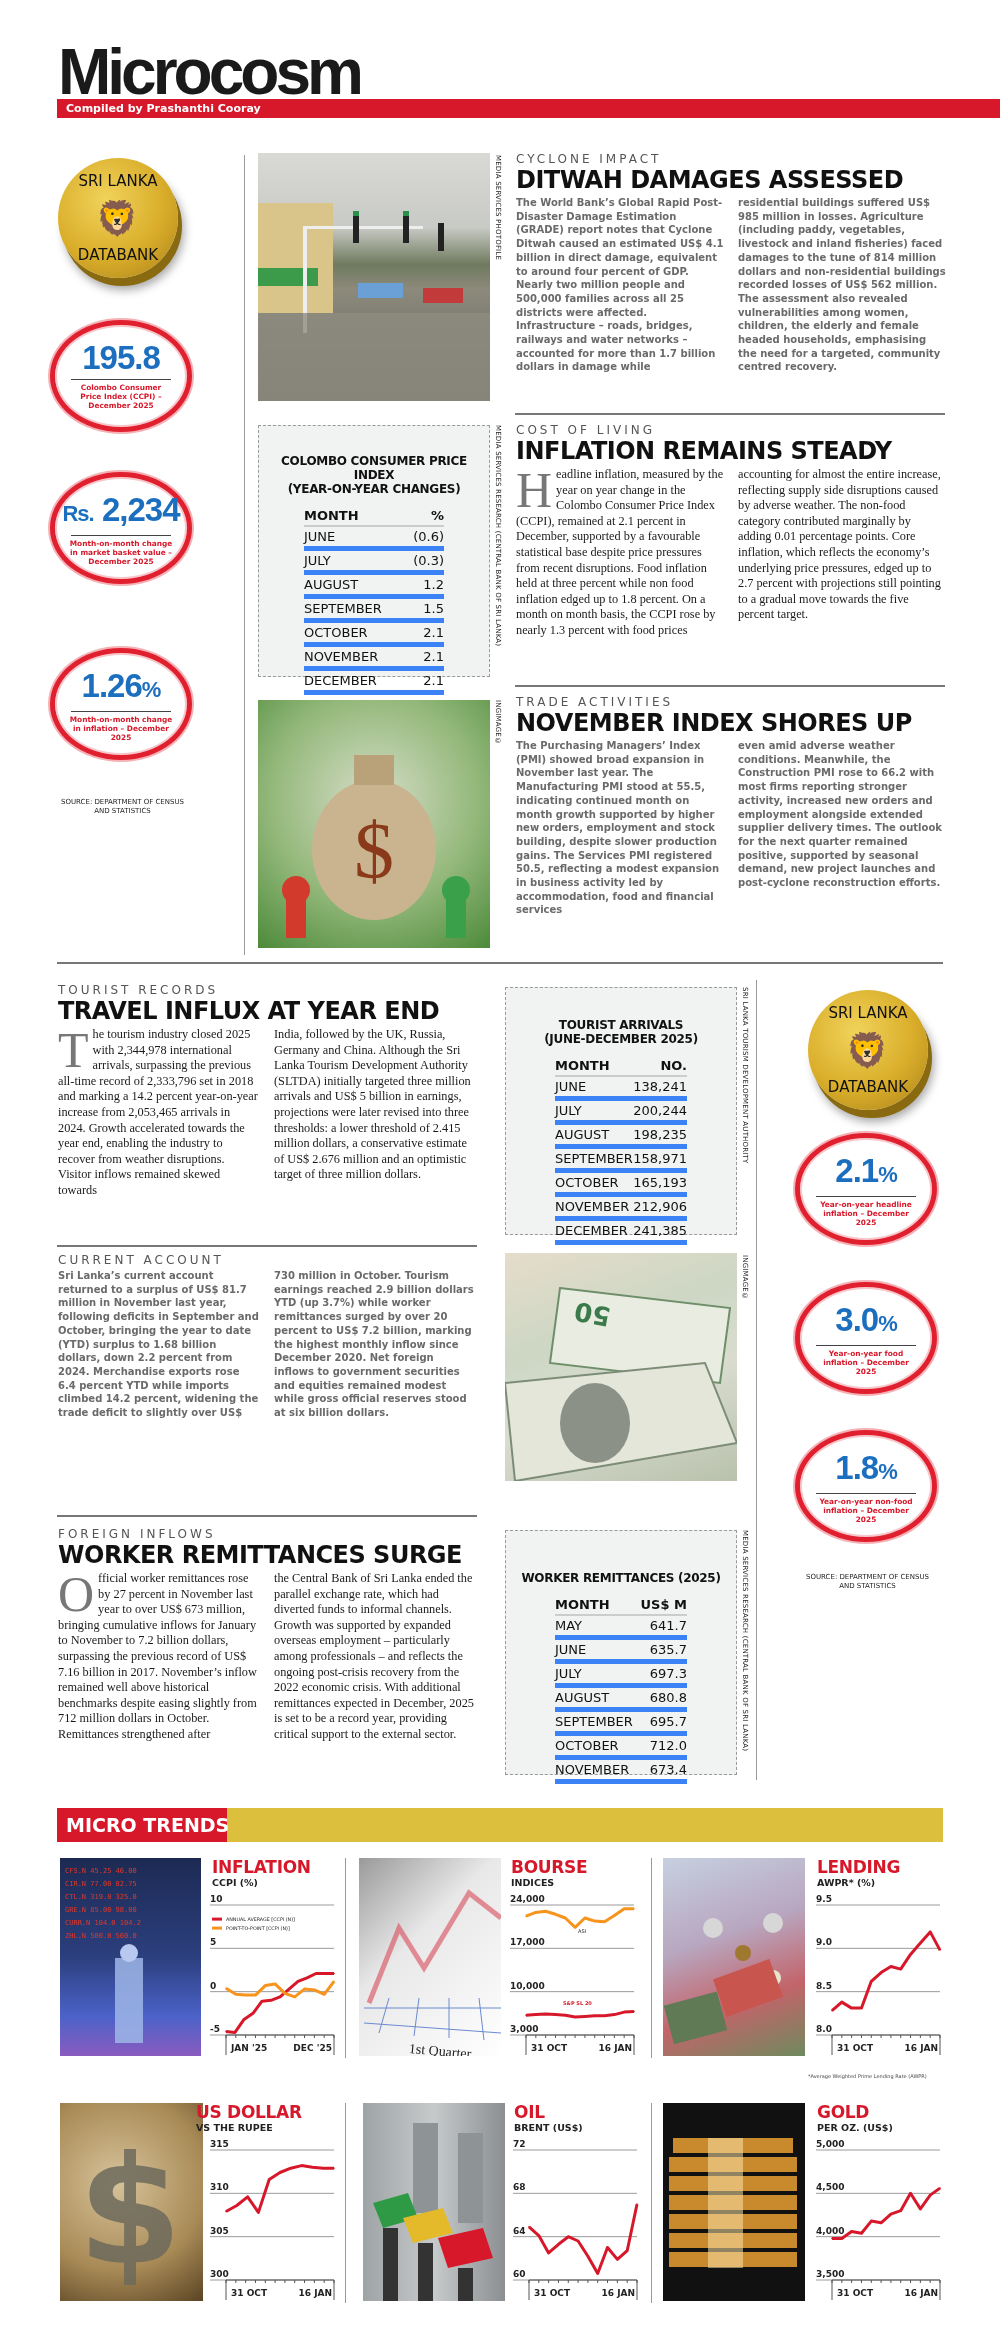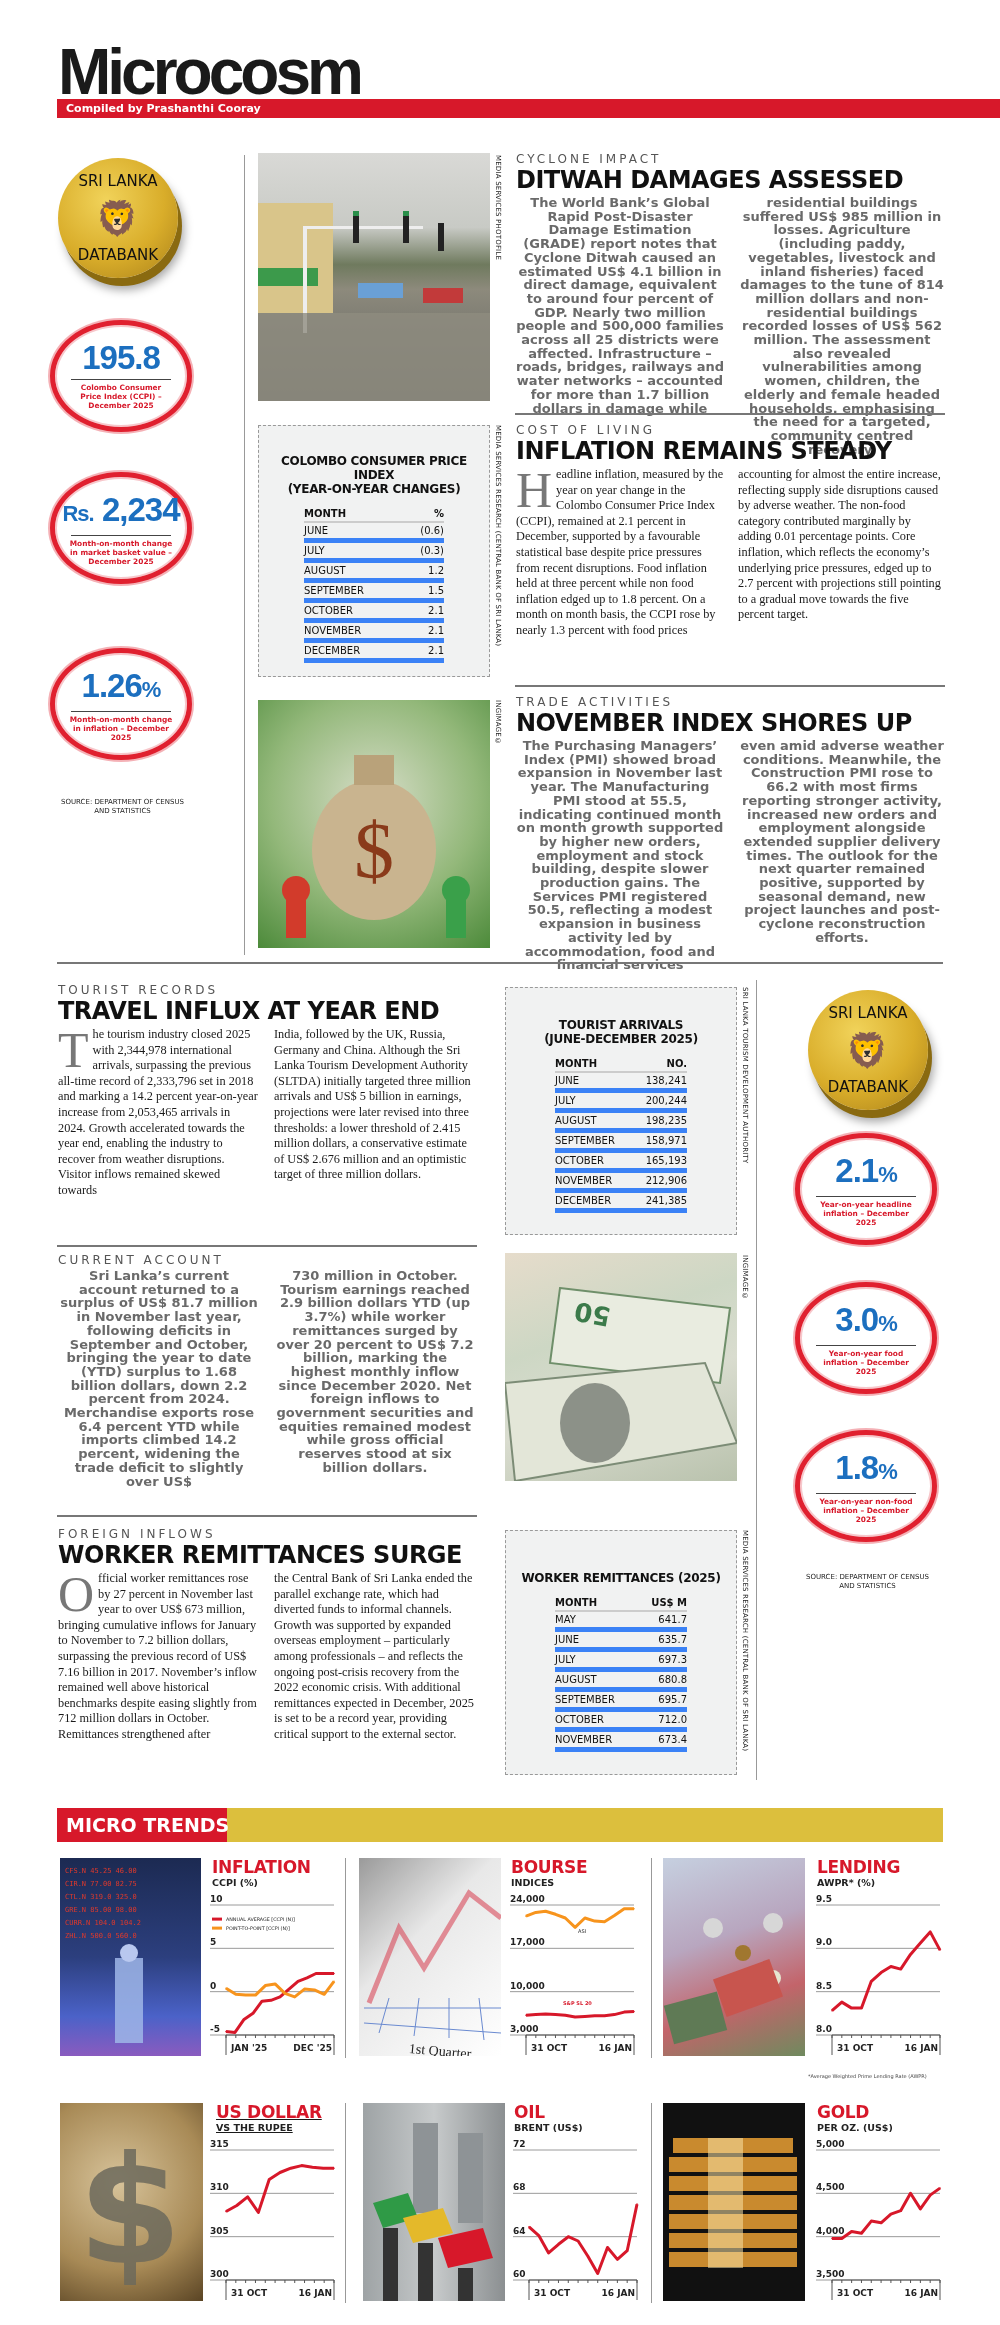--- a/index.html
+++ b/index.html
@@ -34,7 +34,7 @@
   .headline { font-family:"DejaVu Sans", sans-serif; font-weight:bold; font-size:24px; color:#111; line-height:28px; letter-spacing:-0.5px; white-space:nowrap; }
   .cols { display:flex; gap:14px; }
   .col { flex:1; }
-  .body-sans { font-family:"DejaVu Sans", sans-serif; font-weight:bold; font-size:13px; line-height:13.7px; color:#6a6a6a;text-align:center; }
+  .body-sans { font-family:"DejaVu Sans", sans-serif; font-weight:bold; font-size:10px; line-height:13.7px; color:#6a6a6a; }
   .body-serif { font-family:"Liberation Serif", serif; font-size:12.3px; line-height:15.6px; color:#1a1a1a; }
   .dropcap { float:left; font-family:"Liberation Serif", serif; font-size:50px; line-height:42px; color:#777; margin:2px 4px 0 0; }
   

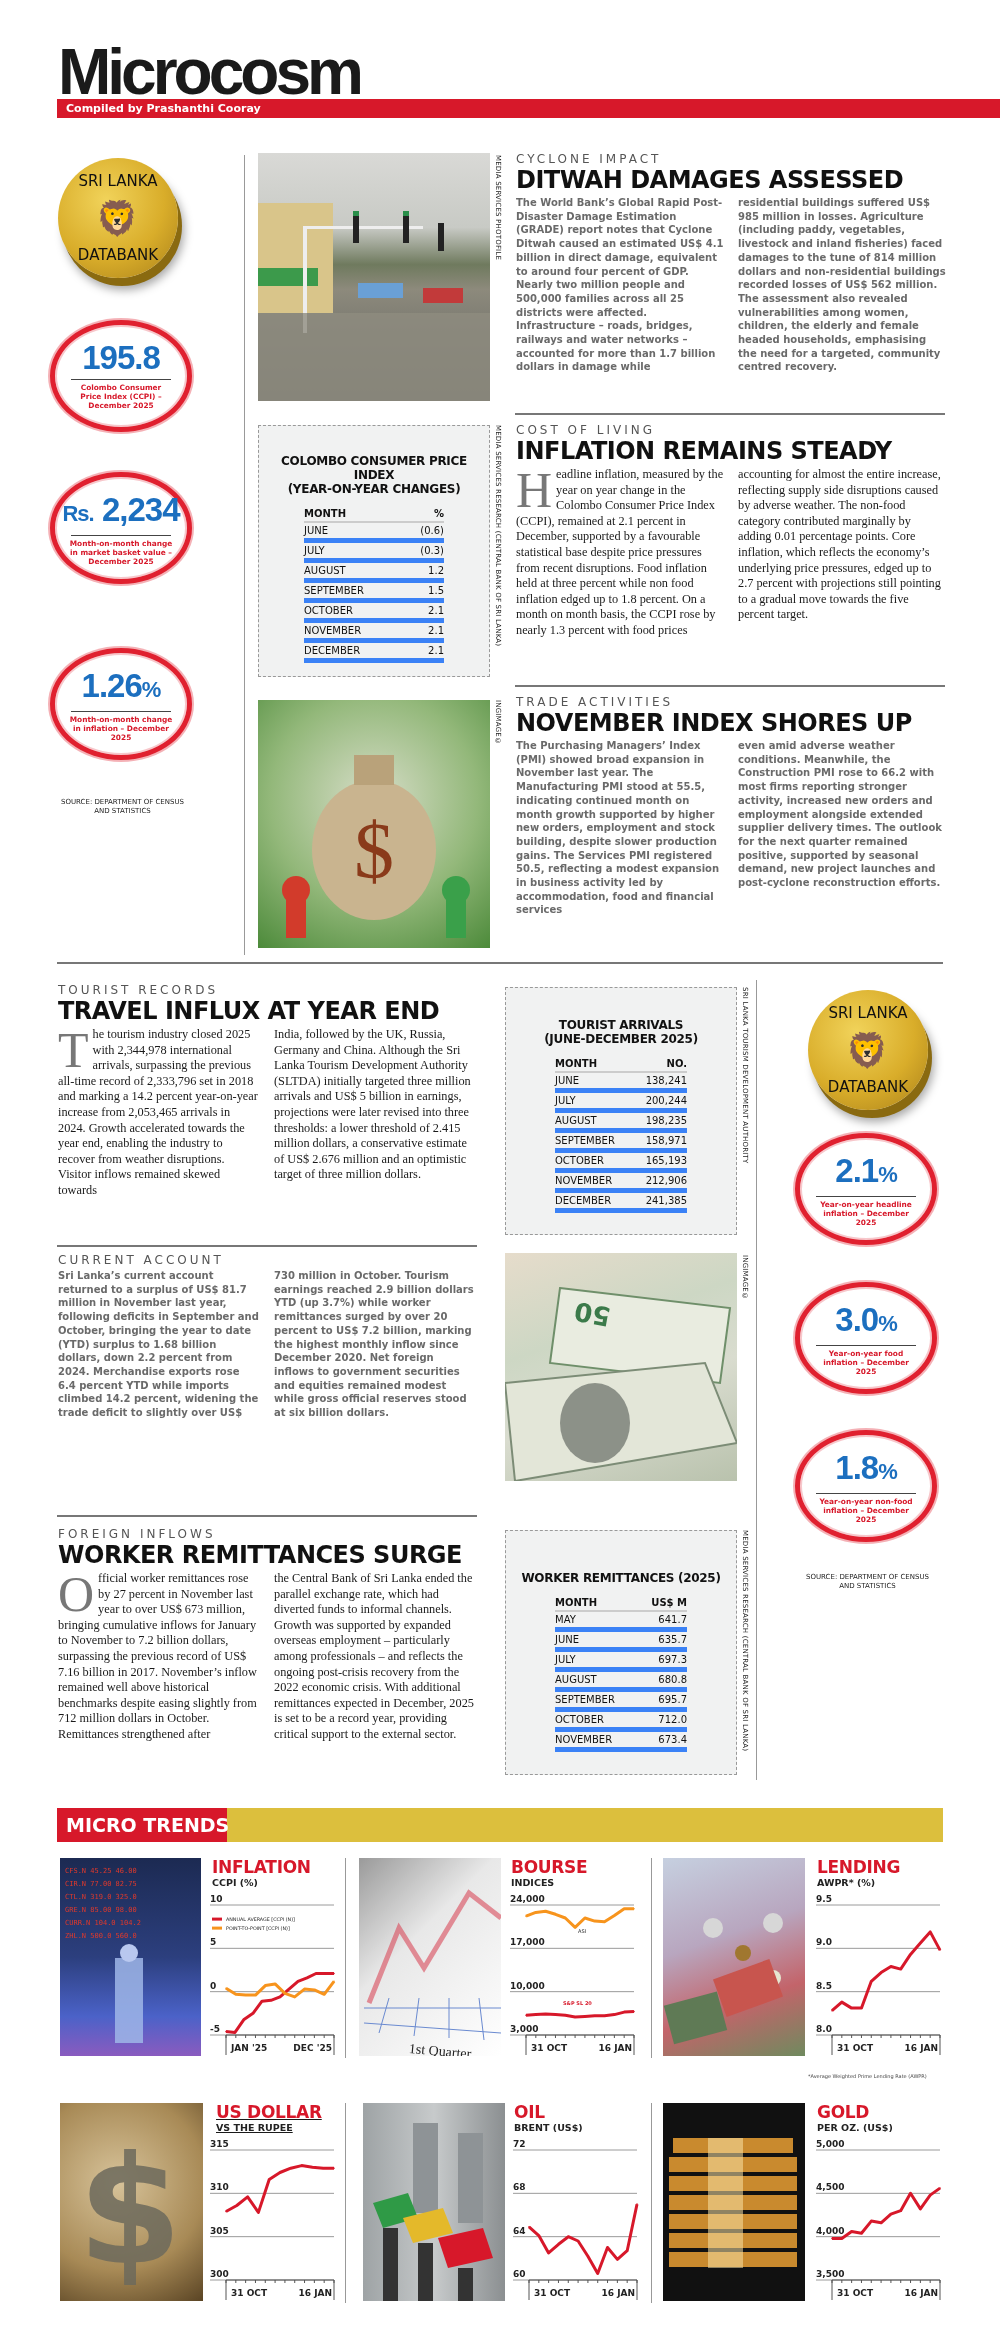--- a/index.html
+++ b/index.html
@@ -40,7 +40,7 @@
   
   .tbox { border:1px dashed #999; background:#f1f2f2; box-sizing:border-box; }
   .ttitle { font-family:"DejaVu Sans", sans-serif; font-weight:bold; font-size:12px; text-align:center; line-height:14px; color:#111; letter-spacing:-0.3px; }
-  .tgrid { margin:0 auto; border-collapse:collapse; font-family:"DejaVu Sans", sans-serif; font-size:10px; color:#111; }
+  .tgrid { margin:0 auto; border-collapse:collapse; font-family:"DejaVu Sans", sans-serif; font-size:13px; color:#111; }
   .tgrid th { font-weight:bold; text-align:left; padding:2px 0; border-bottom:2px solid #ccc; }
   .tgrid th.r, .tgrid td.r { text-align:right; }
   .tgrid td { padding:2px 0; border-bottom:5px solid #3b82f6; }

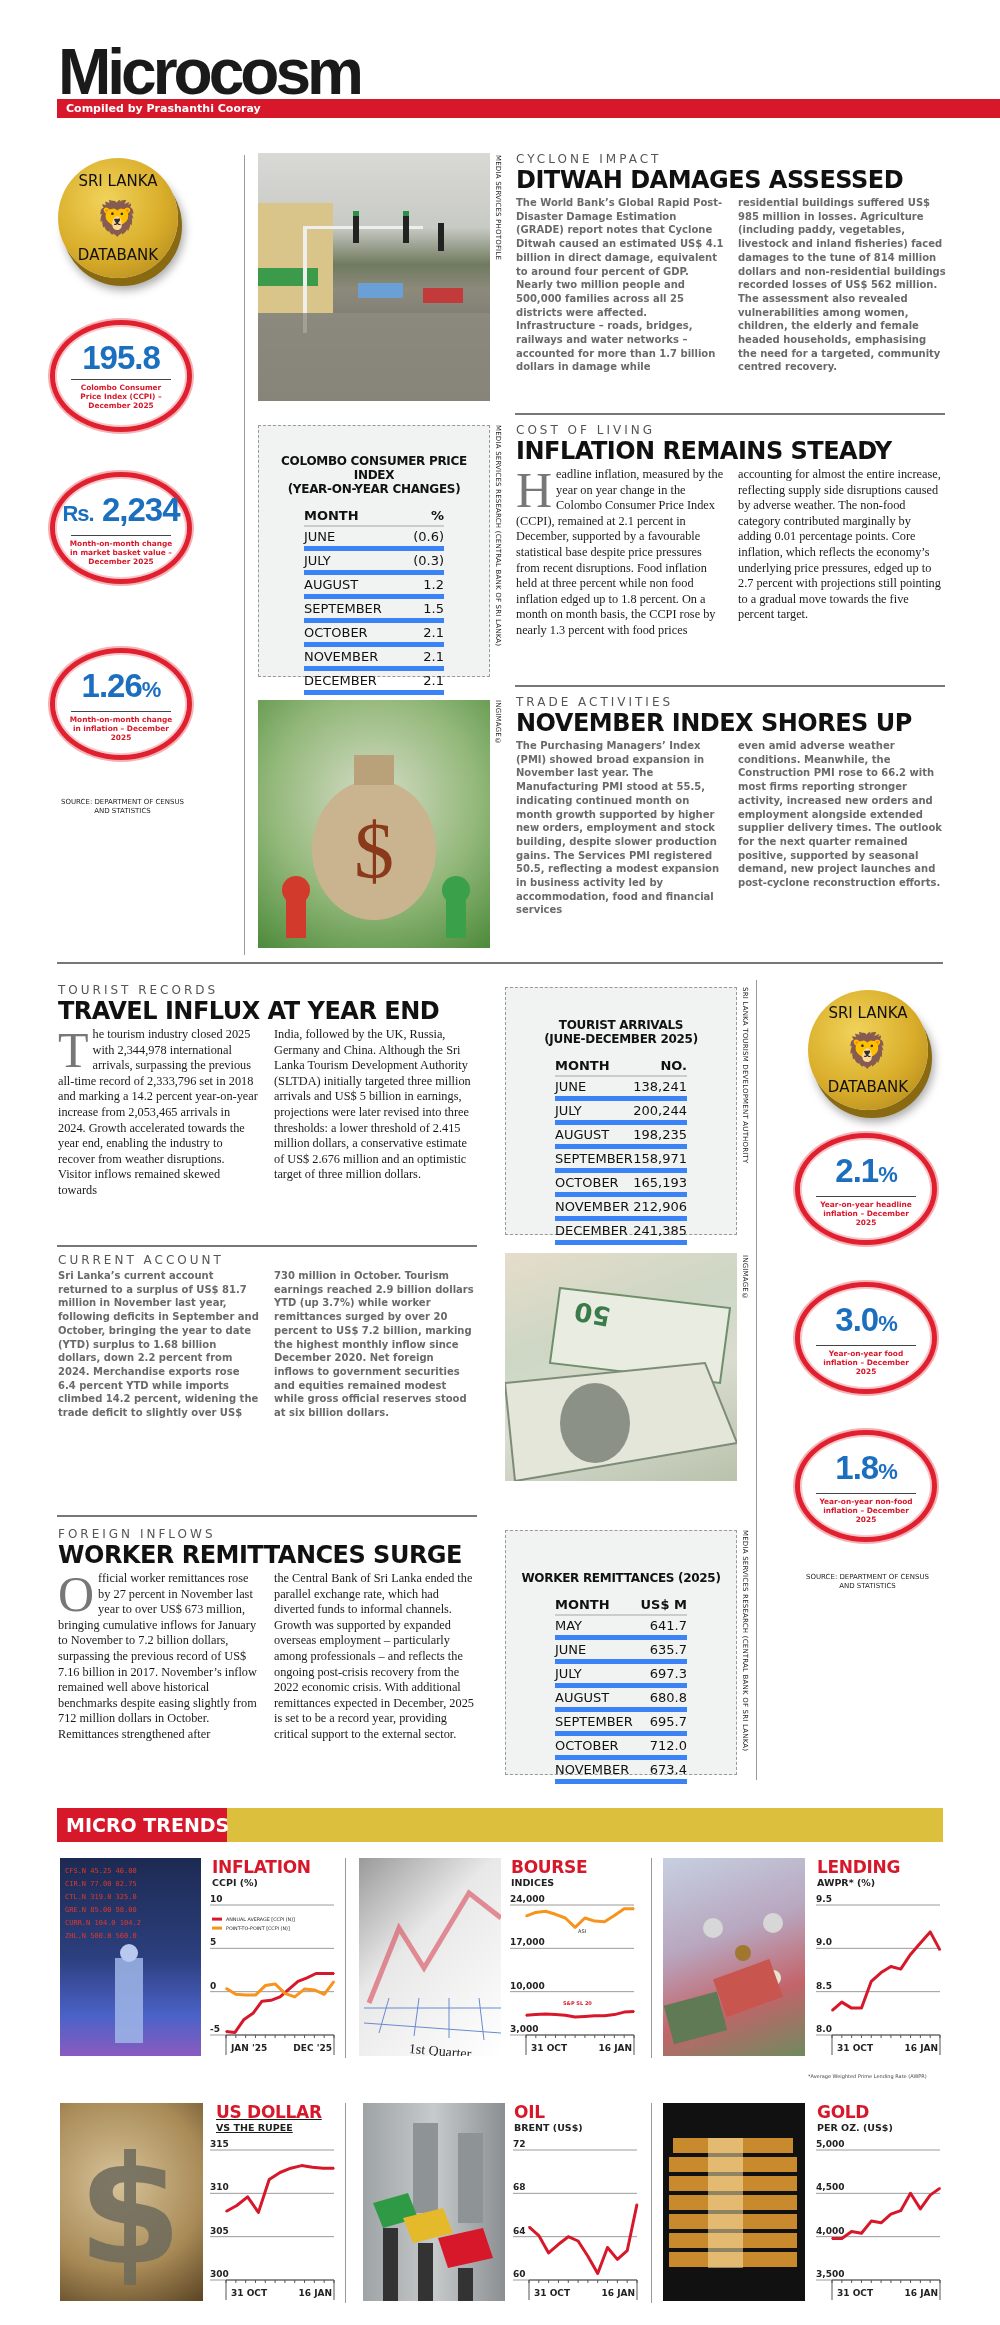--- a/index.html
+++ b/index.html
@@ -437,7 +437,7 @@
   <div class="trend-name">LENDING</div>
   <div class="trend-sub">AWPR* (%)</div>
 </div>
-<div class="abs" style="left:216px; top:2103px;text-decoration:underline;">
+<div class="abs" style="left:196px; top:2103px;">
   <div class="trend-name">US DOLLAR</div>
   <div class="trend-sub">VS THE RUPEE</div>
 </div>

